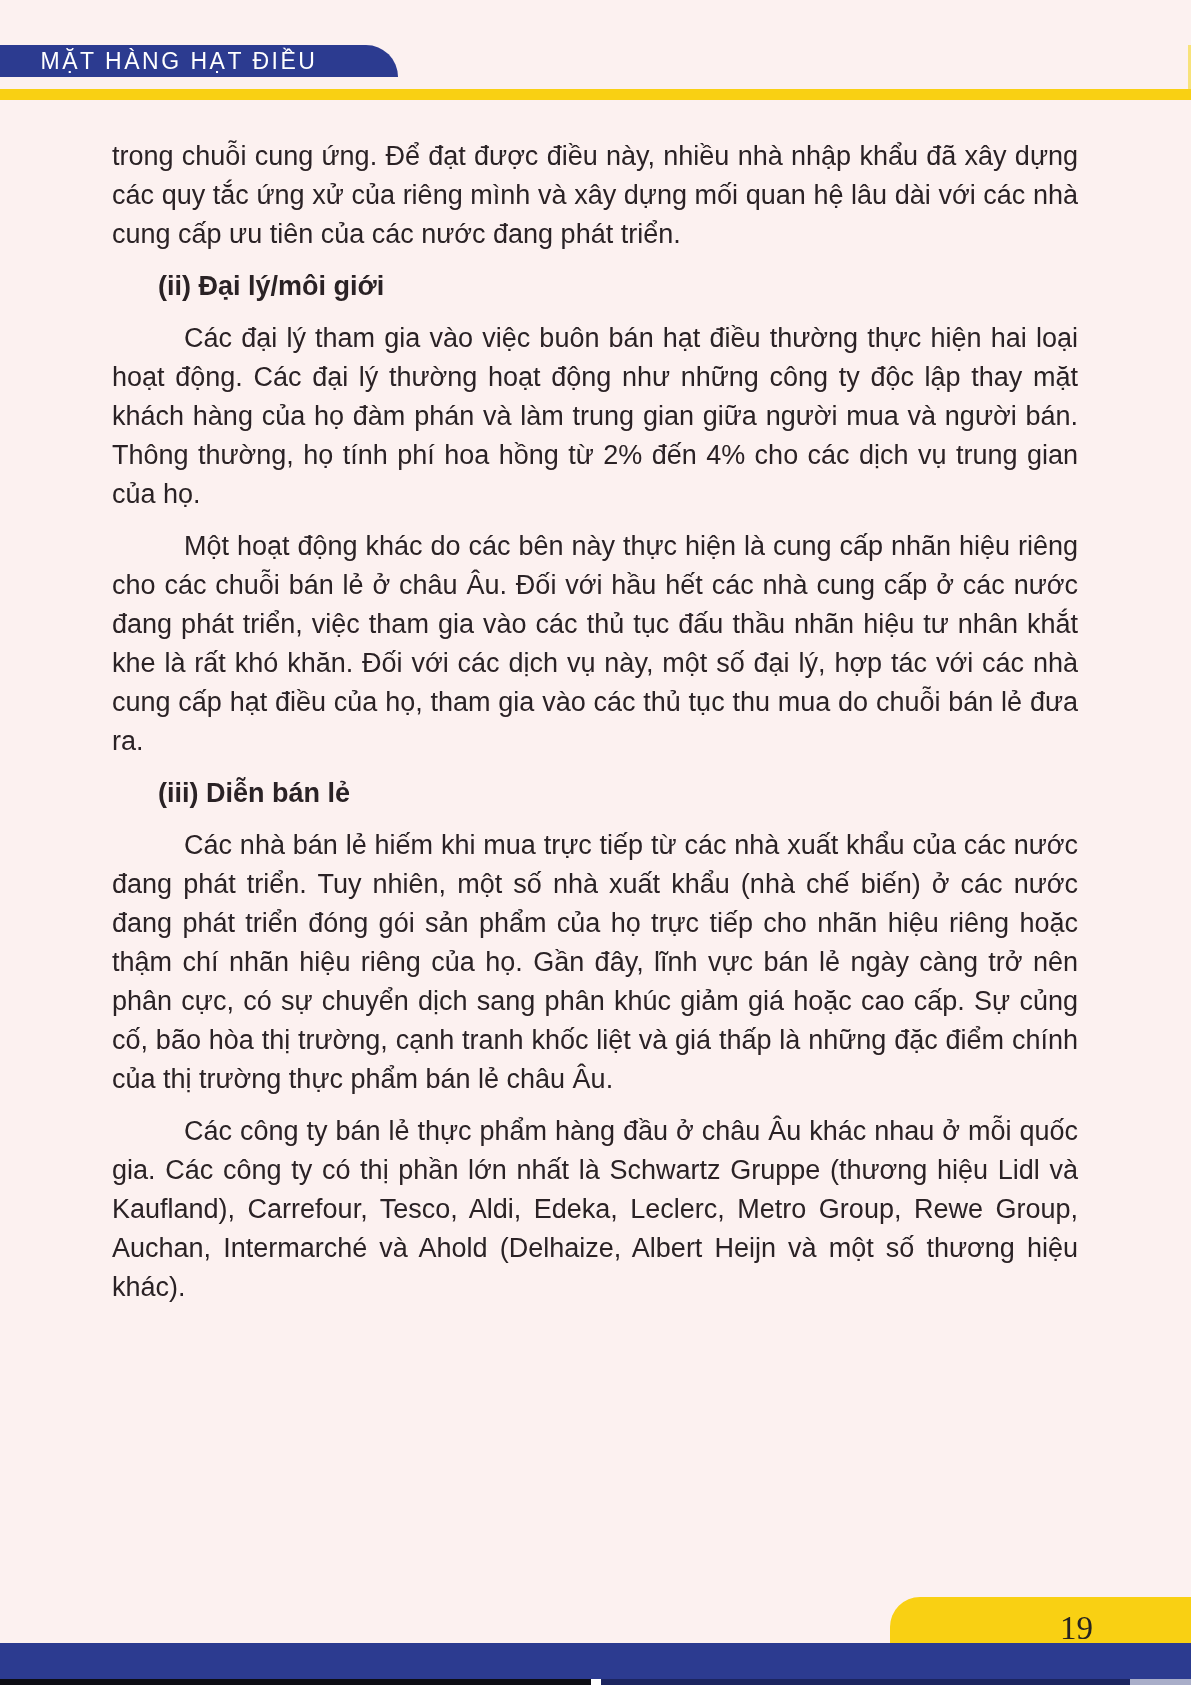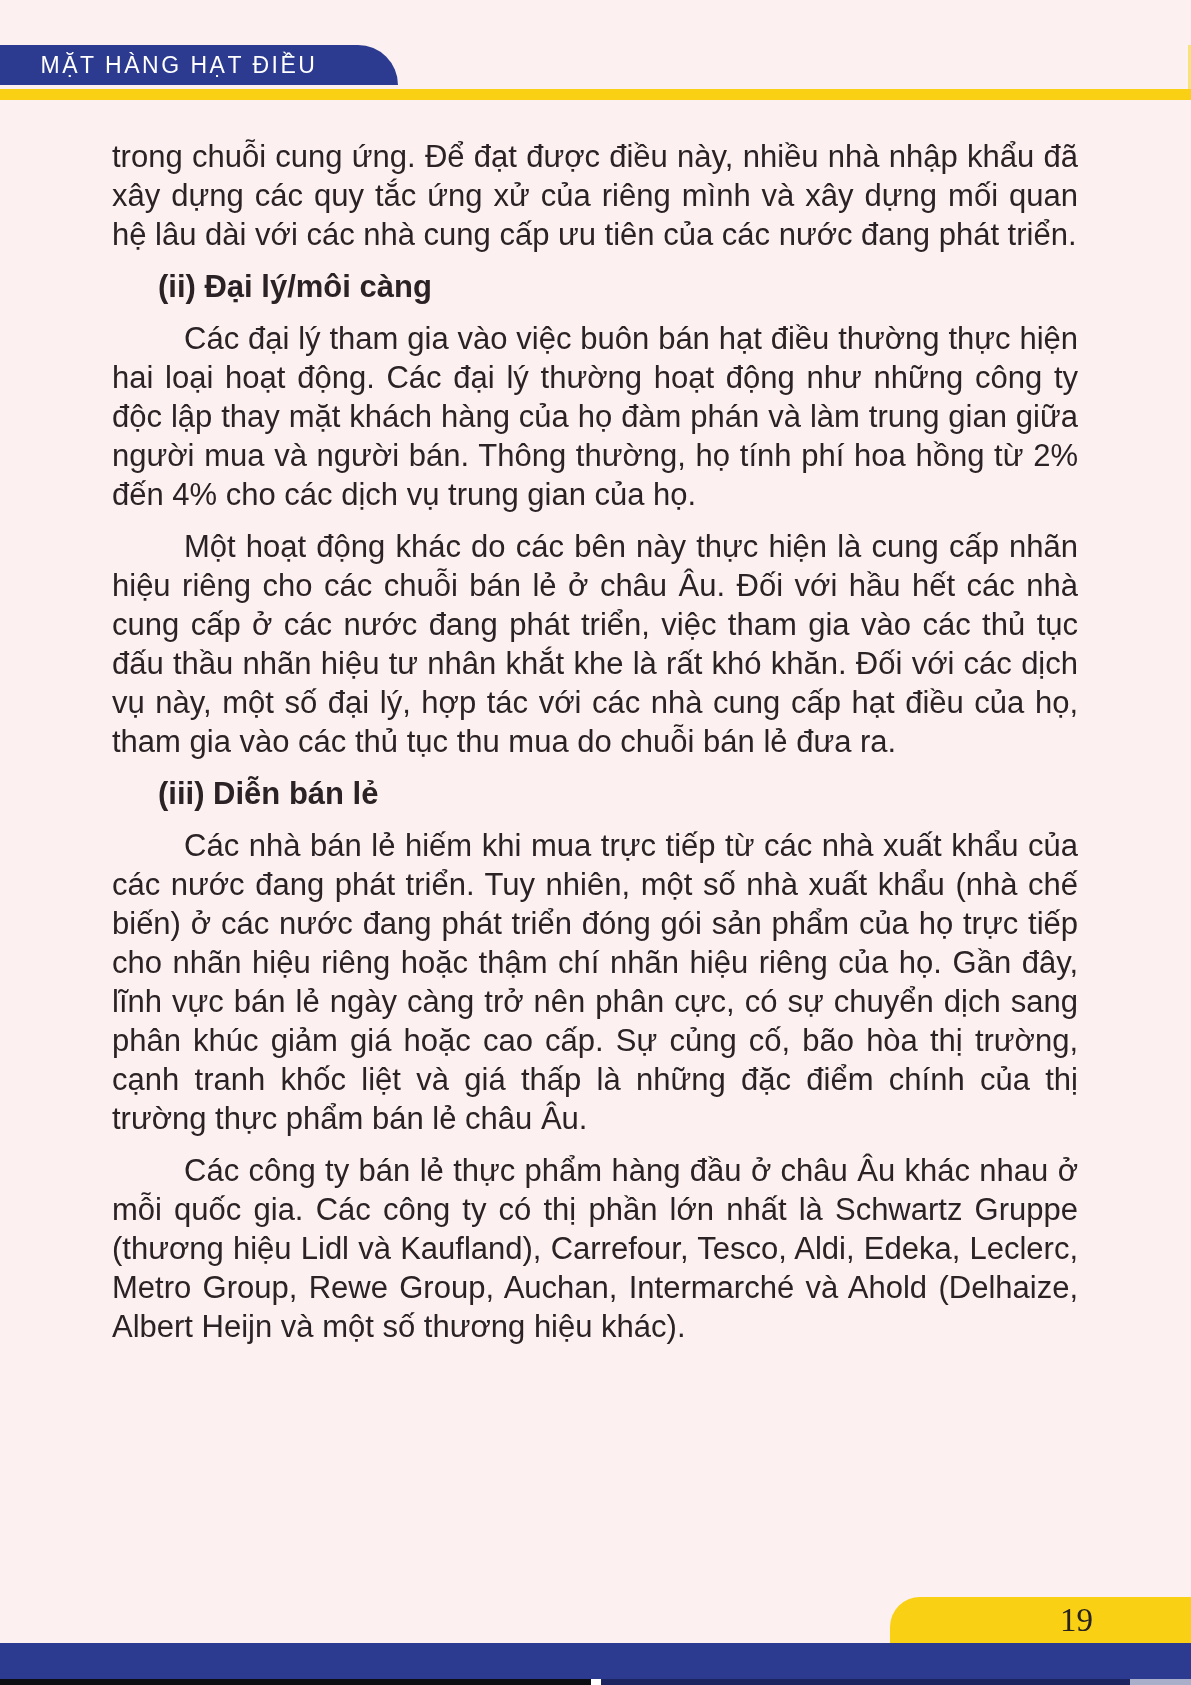--- a/index.html
+++ b/index.html
@@ -21,7 +21,7 @@
   
   .header-tab{
     position:absolute;left:0;top:45px;
-    width:398px;height:40px;
+    width:398px;height:32px;
     background:var(--blue);
     border-radius:0 44px 0 0;
     display:flex;align-items:center;justify-content:center;

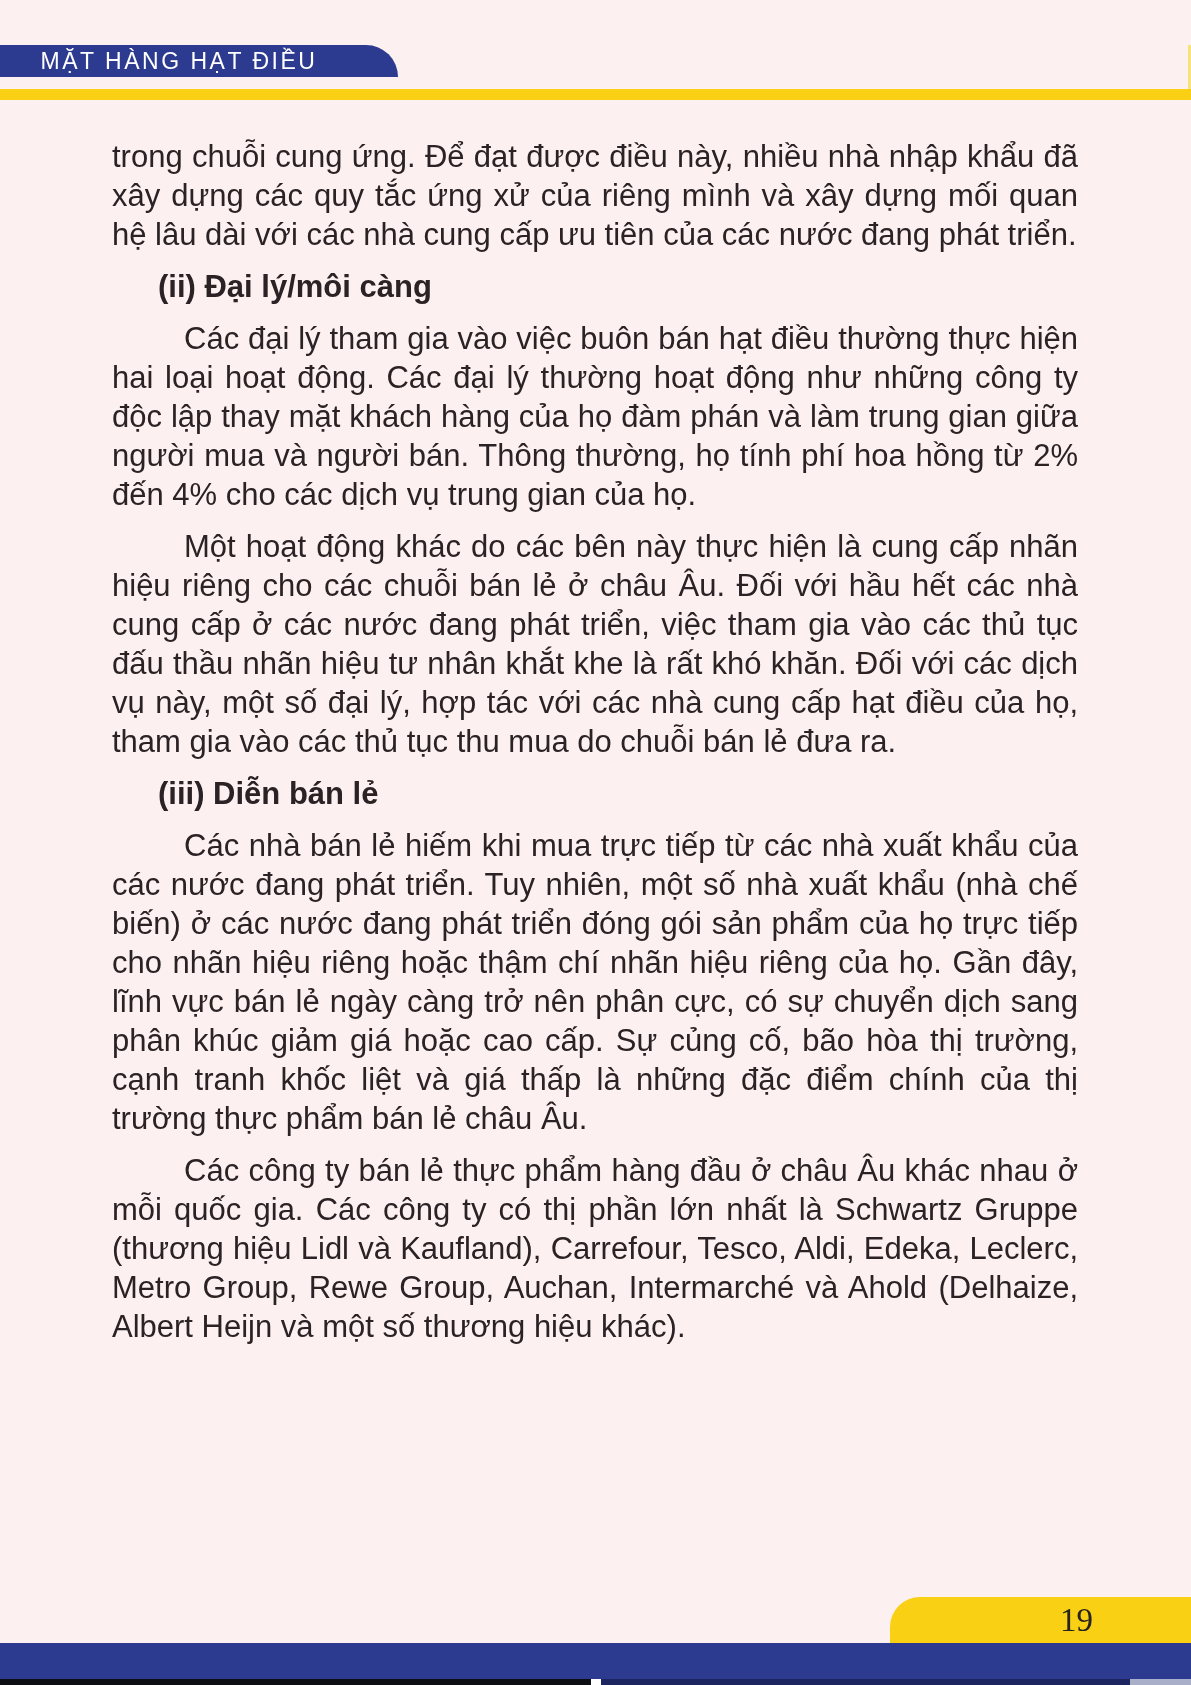--- a/index.html
+++ b/index.html
@@ -49,7 +49,7 @@
     position:absolute;
     left:112px;top:137px;
     width:966px;
-    font-size:31px;
+    font-size:27px;
     line-height:39px;
   }
   .content p{margin:0 0 13px 0;}

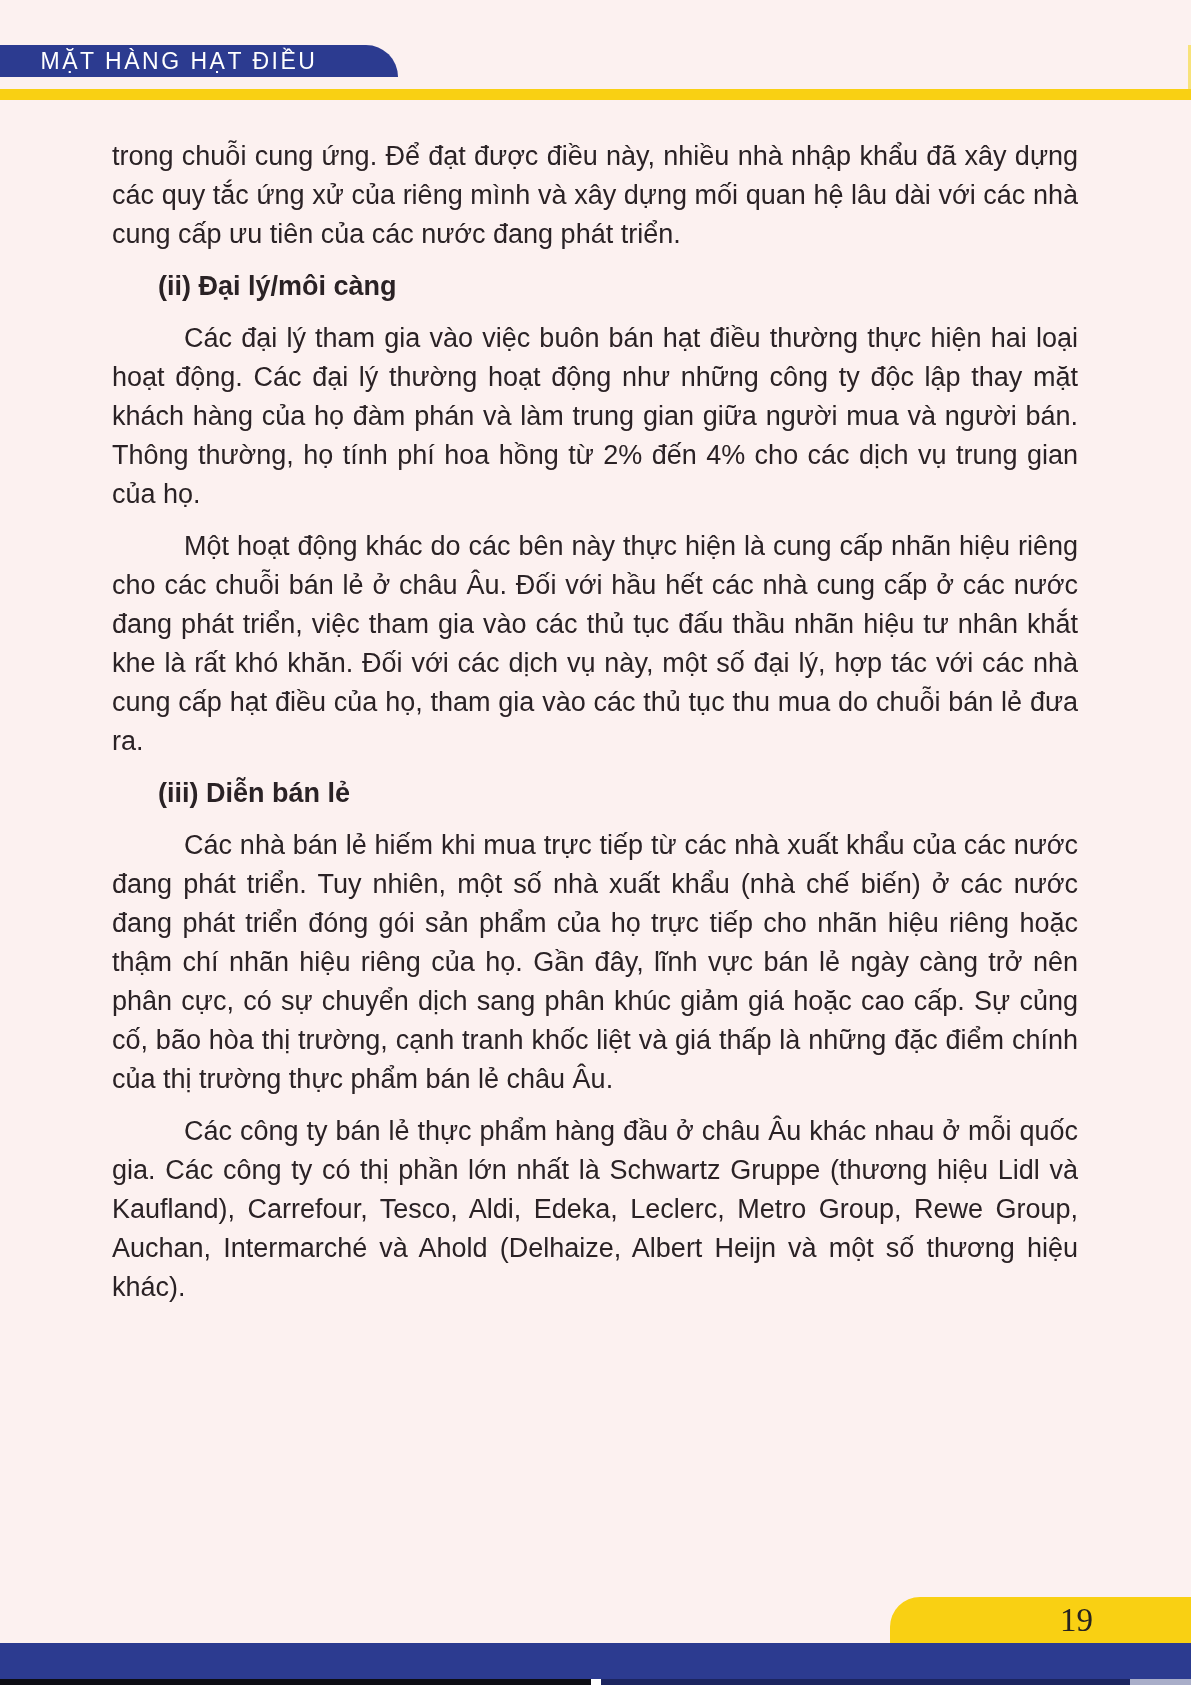--- a/index.html
+++ b/index.html
@@ -106,7 +106,7 @@
 
 <div class="content">
     <p class="paragraph no-indent">trong chuỗi cung ứng. Để đạt được điều này, nhiều nhà nhập khẩu đã xây dựng các quy tắc ứng xử của riêng mình và xây dựng mối quan hệ lâu dài với các nhà cung cấp ưu tiên của các nước đang phát triển.</p>
-    <p class="heading">(ii) Đại lý/môi càng</p>
+    <p class="heading">(ii) Đại lý/môi giới</p>
     <p class="paragraph">Các đại lý tham gia vào việc buôn bán hạt điều thường thực hiện hai loại hoạt động. Các đại lý thường hoạt động như những công ty độc lập thay mặt khách hàng của họ đàm phán và làm trung gian giữa người mua và người bán. Thông thường, họ tính phí hoa hồng từ 2% đến 4% cho các dịch vụ trung gian của họ.</p>
     <p class="paragraph">Một hoạt động khác do các bên này thực hiện là cung cấp nhãn hiệu riêng cho các chuỗi bán lẻ ở châu Âu. Đối với hầu hết các nhà cung cấp ở các nước đang phát triển, việc tham gia vào các thủ tục đấu thầu nhãn hiệu tư nhân khắt khe là rất khó khăn. Đối với các dịch vụ này, một số đại lý, hợp tác với các nhà cung cấp hạt điều của họ, tham gia vào các thủ tục thu mua do chuỗi bán lẻ đưa ra.</p>
     <p class="heading">(iii) Diễn bán lẻ</p>

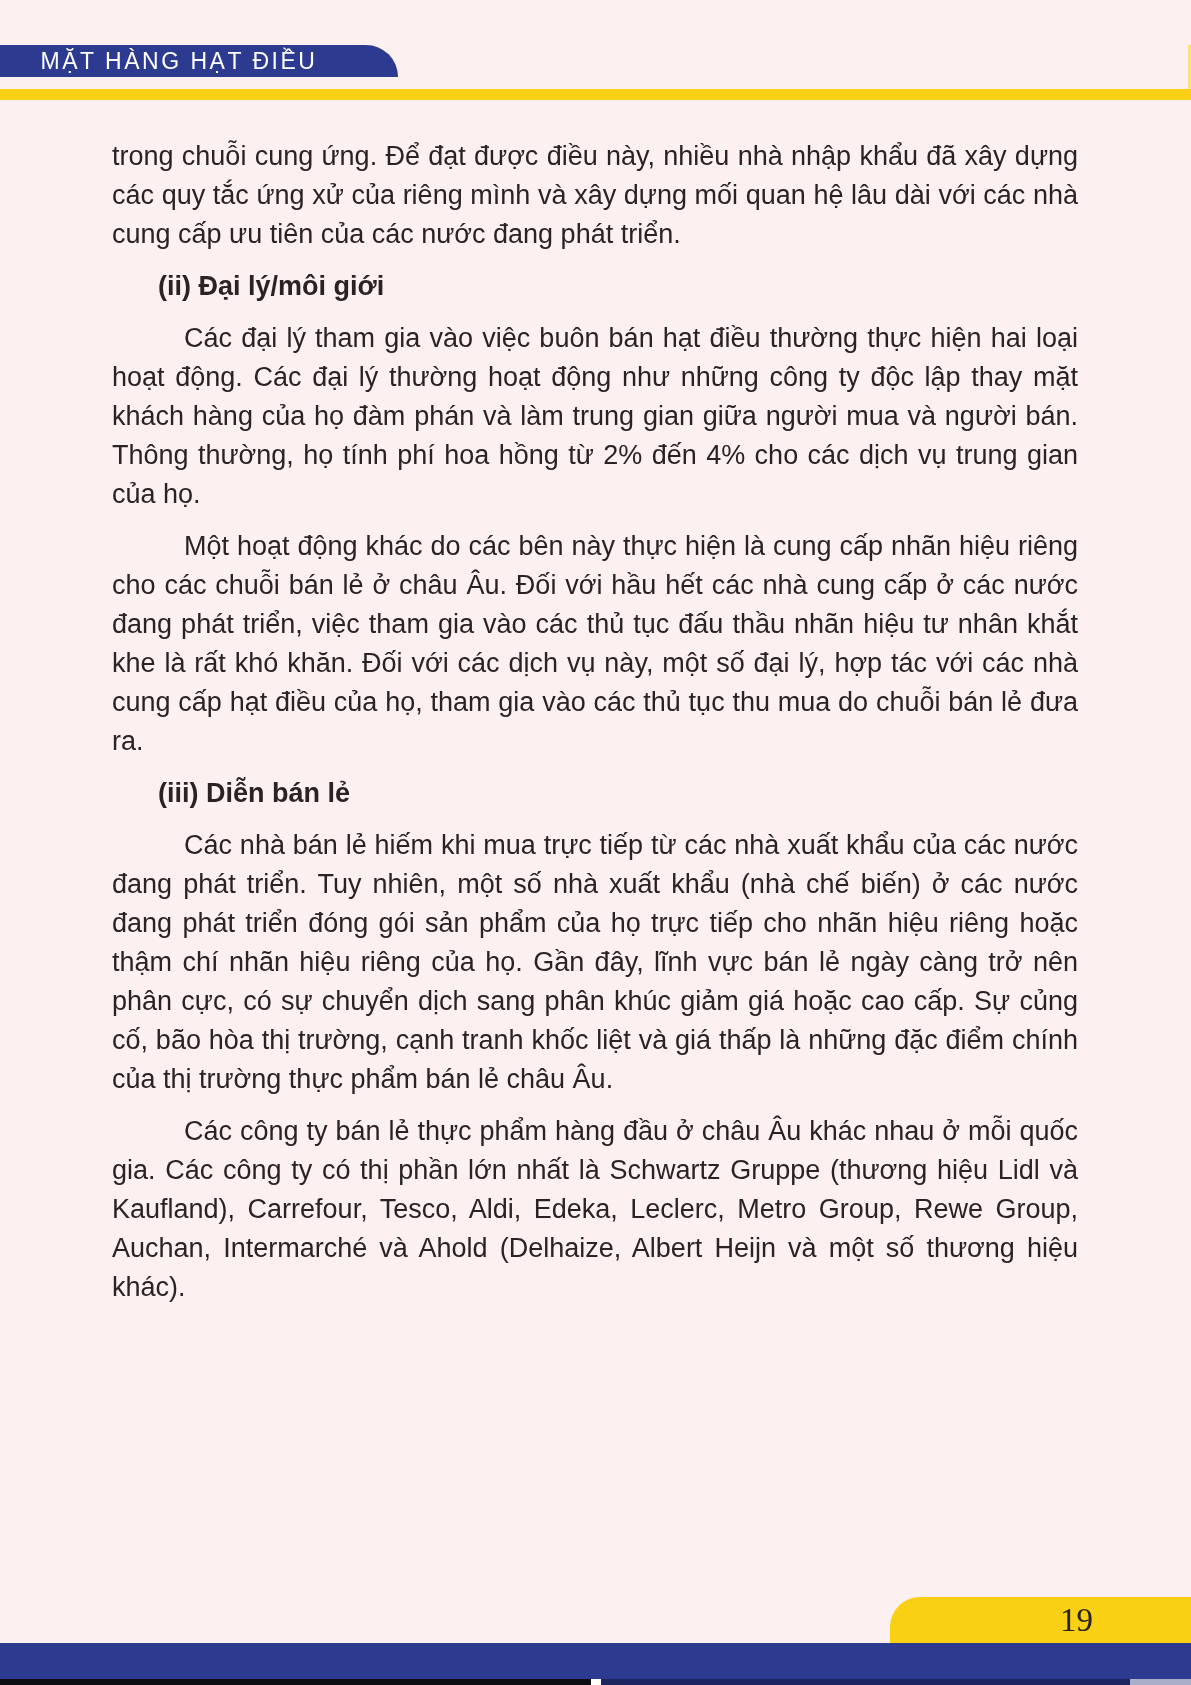--- a/index.html
+++ b/index.html
@@ -73,7 +73,7 @@
   }
   .page-number{
     position:absolute;
-    right:98px;top:0;
+    right:98px;top:8px;
     height:46px;
     display:flex;align-items:center;
     font-family:"Liberation Serif","DejaVu Serif",serif;

